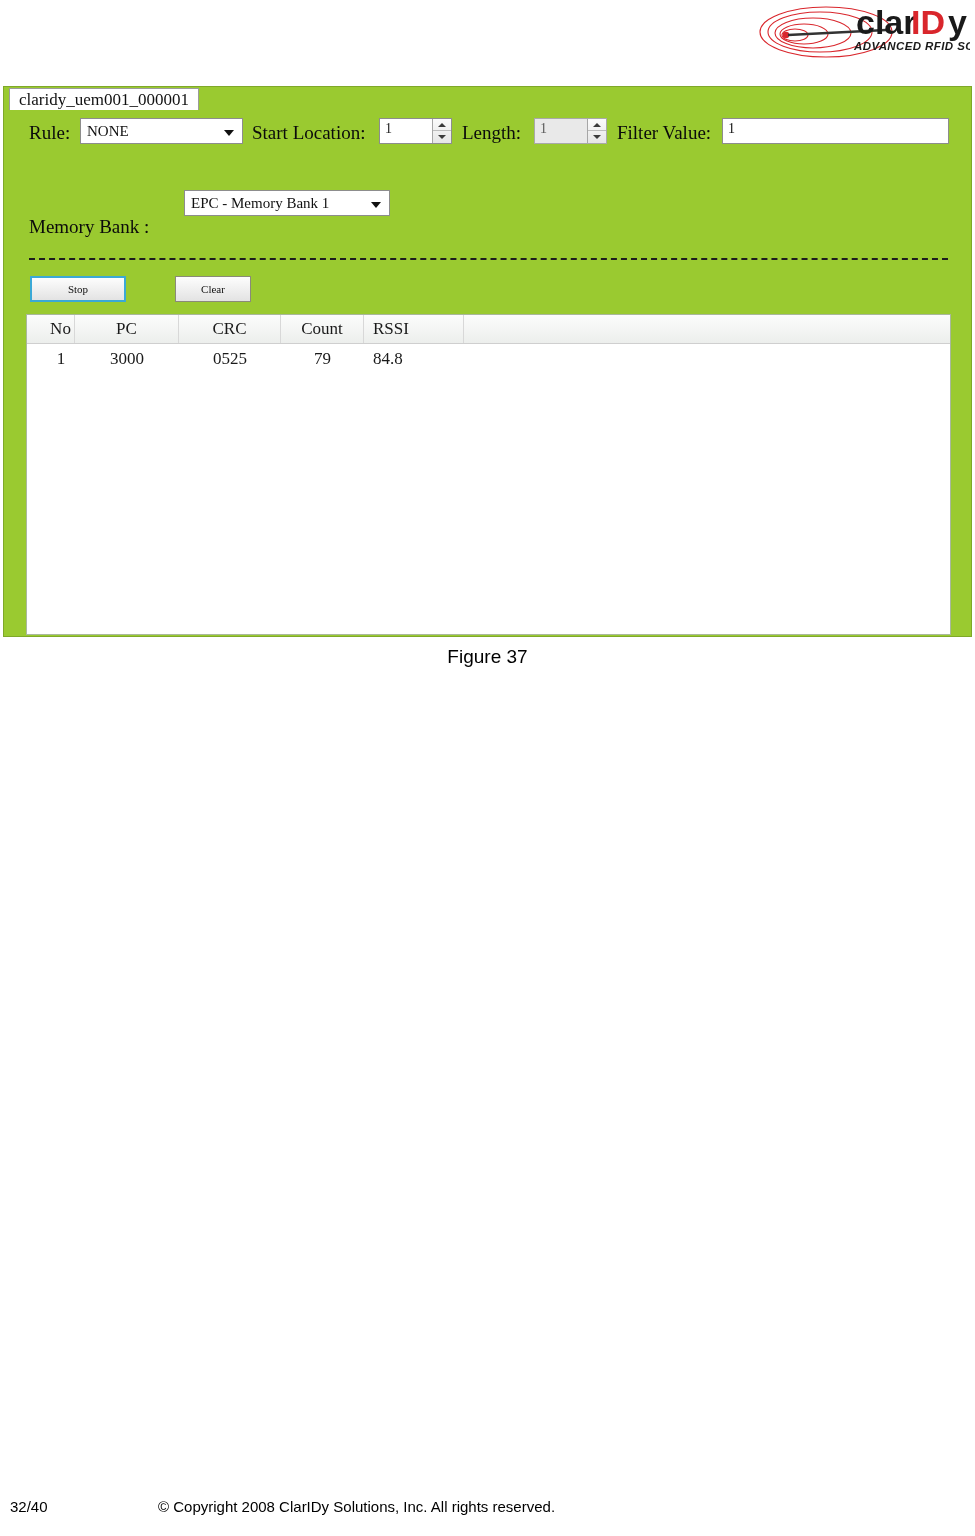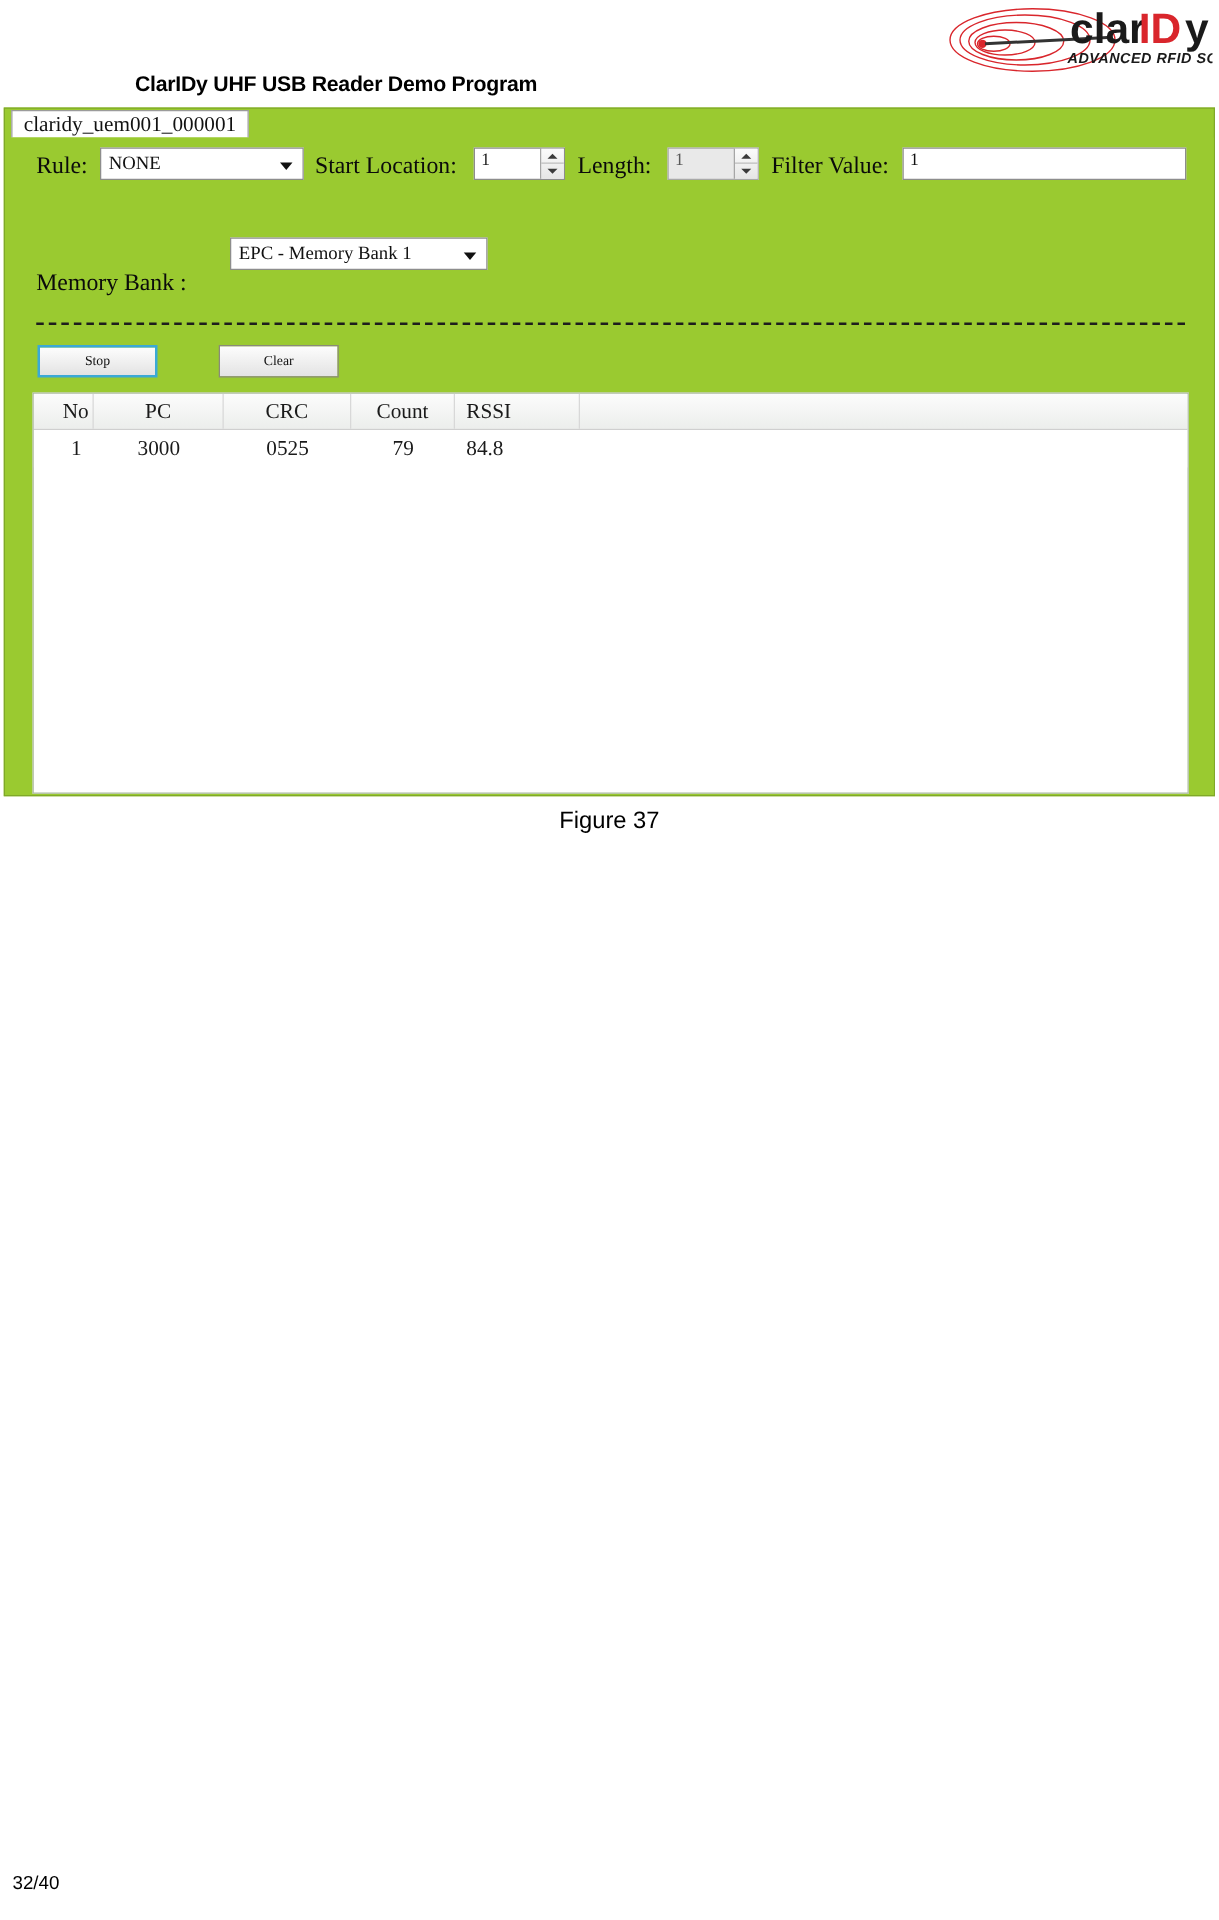--- a/index.html
+++ b/index.html
@@ -365,7 +365,6 @@
     </svg>
   </div>
 
-  <div class="doc-title">ClarIDy UHF USB Reader Demo Program</div>
 </div>
 
 <div class="app-window">

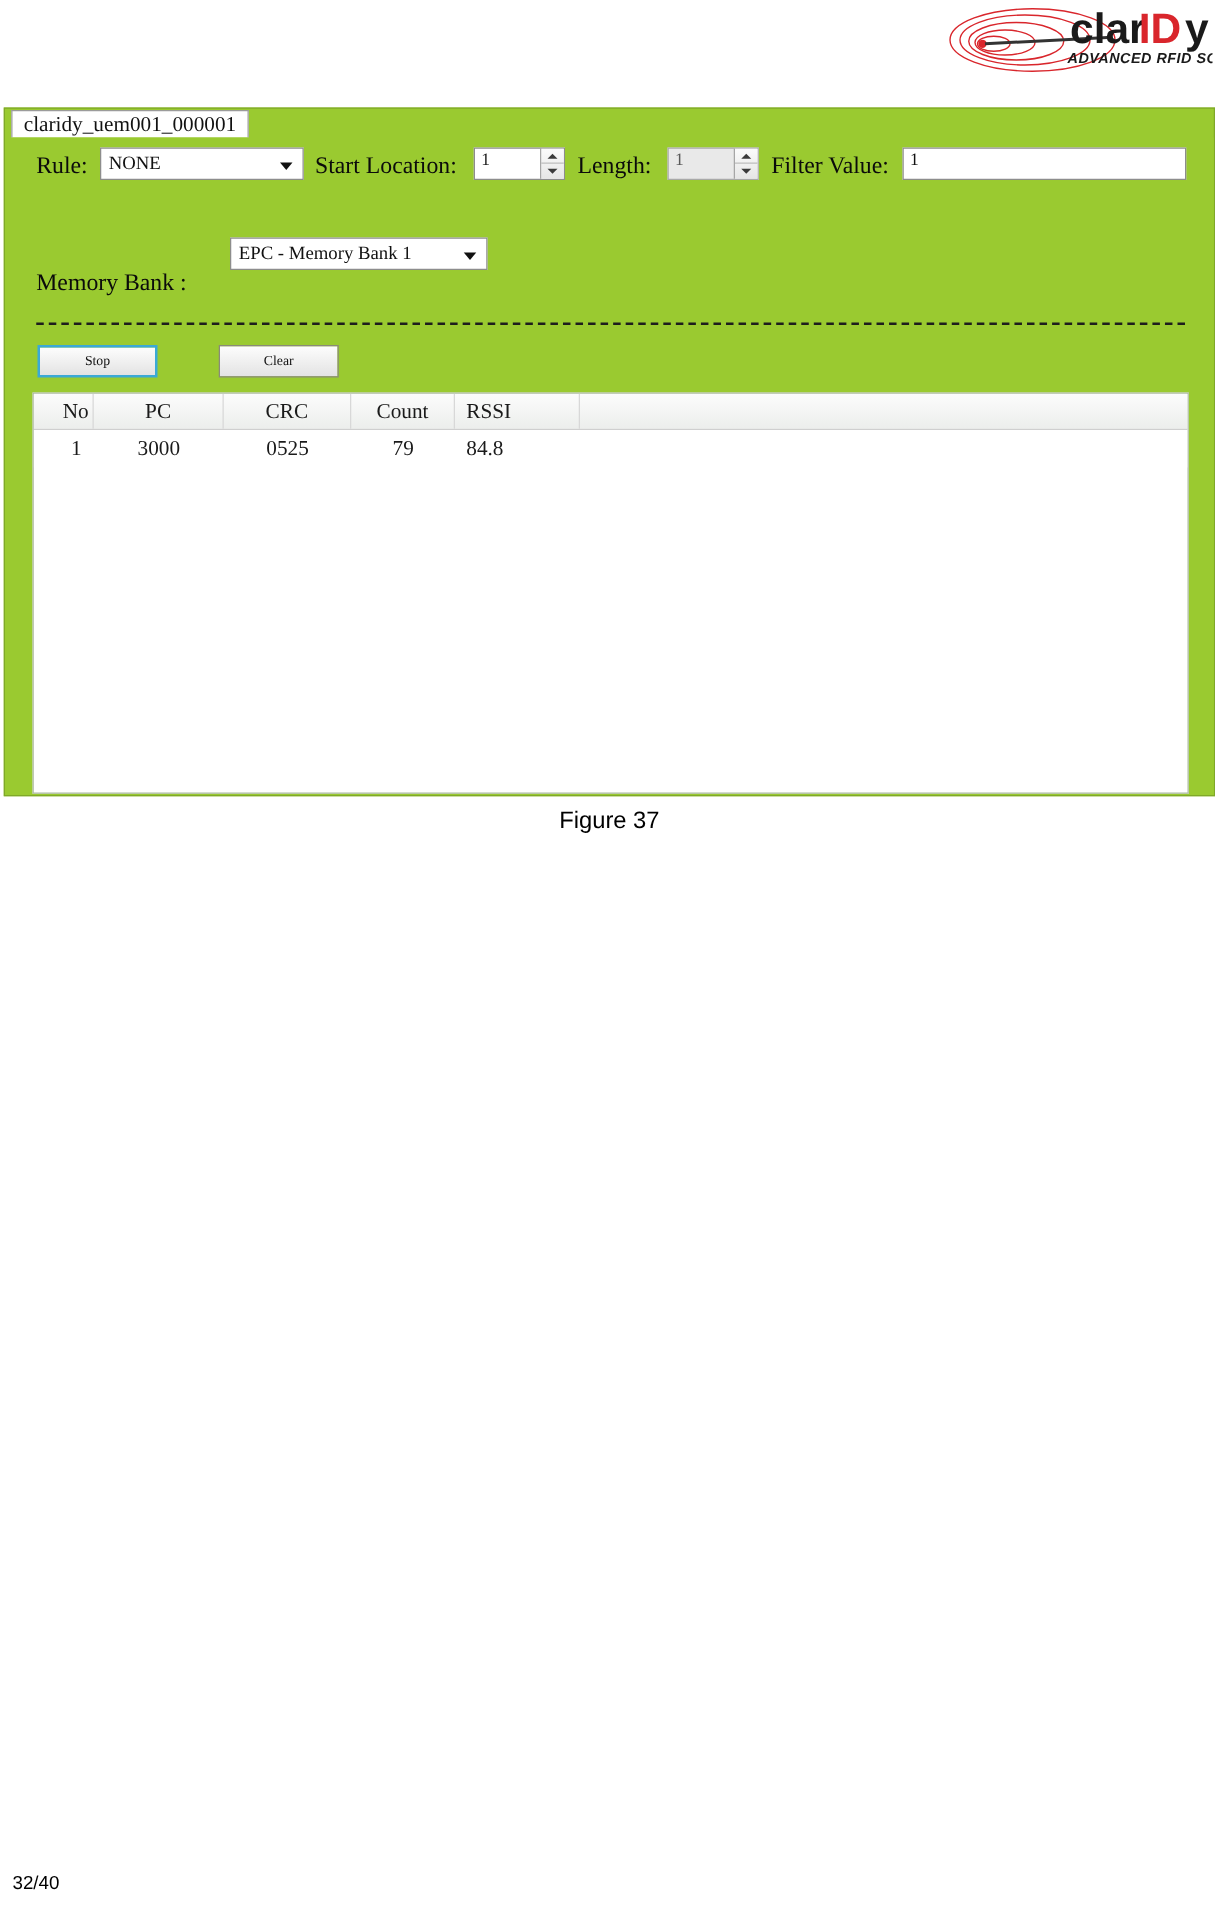--- a/index.html
+++ b/index.html
@@ -424,7 +424,7 @@
 
     <div class="row-buttons">
       <div class="btn focused" style="left:26px; width:96px;">Stop</div>
-      <div class="btn" style="left:171px; width:96px;">Clear</div>
+      <div class="btn" style="left:171px; width:76px;">Clear</div>
     </div>
 
     <div class="grid">

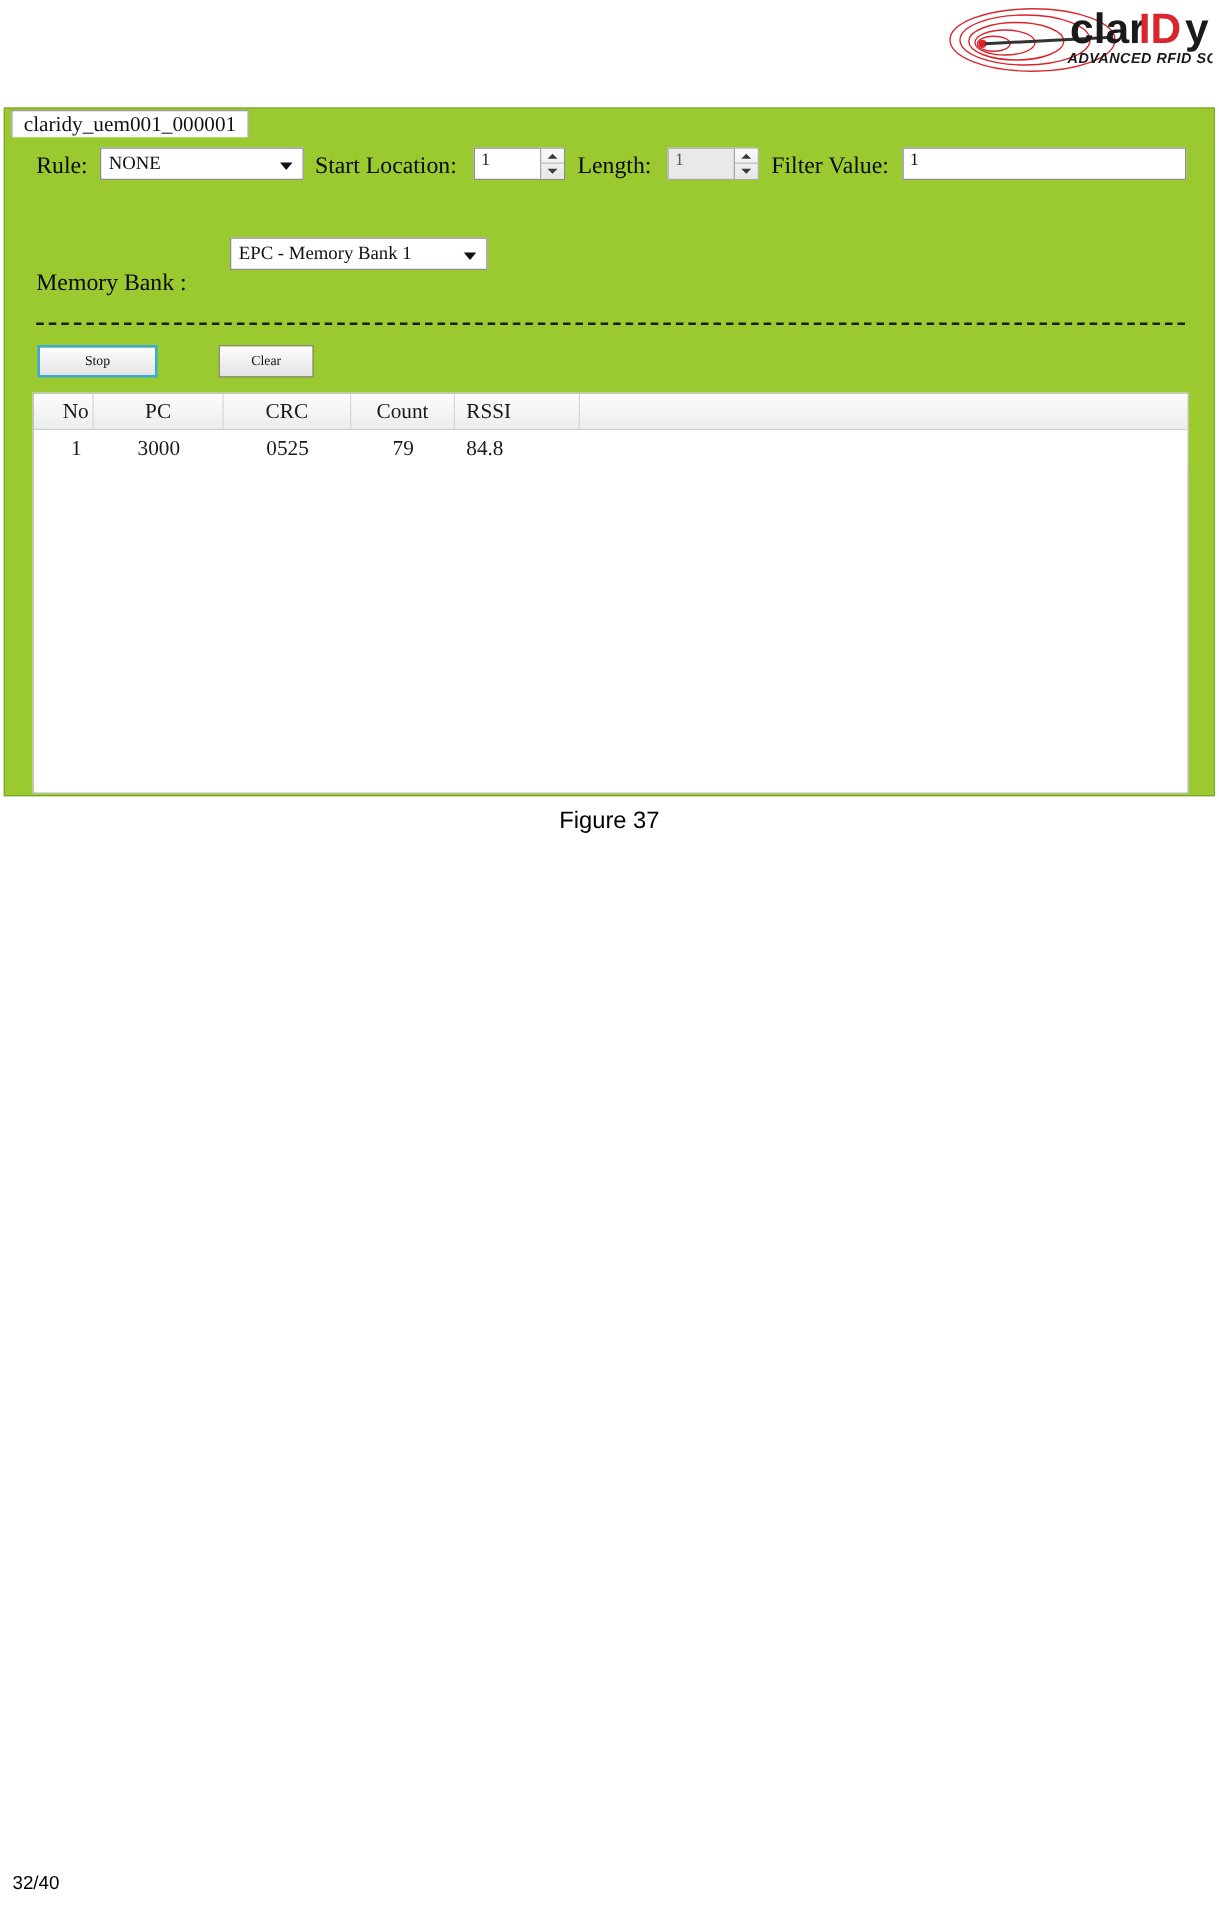--- a/index.html
+++ b/index.html
@@ -456,6 +456,7 @@
 
 <div class="page-footer">
   <span class="footer-page">32/40</span>
+  <span class="footer-copy">© Copyright 2008 ClarIDy Solutions, Inc. All rights reserved.</span>
 </div>
 
 </body></html>

